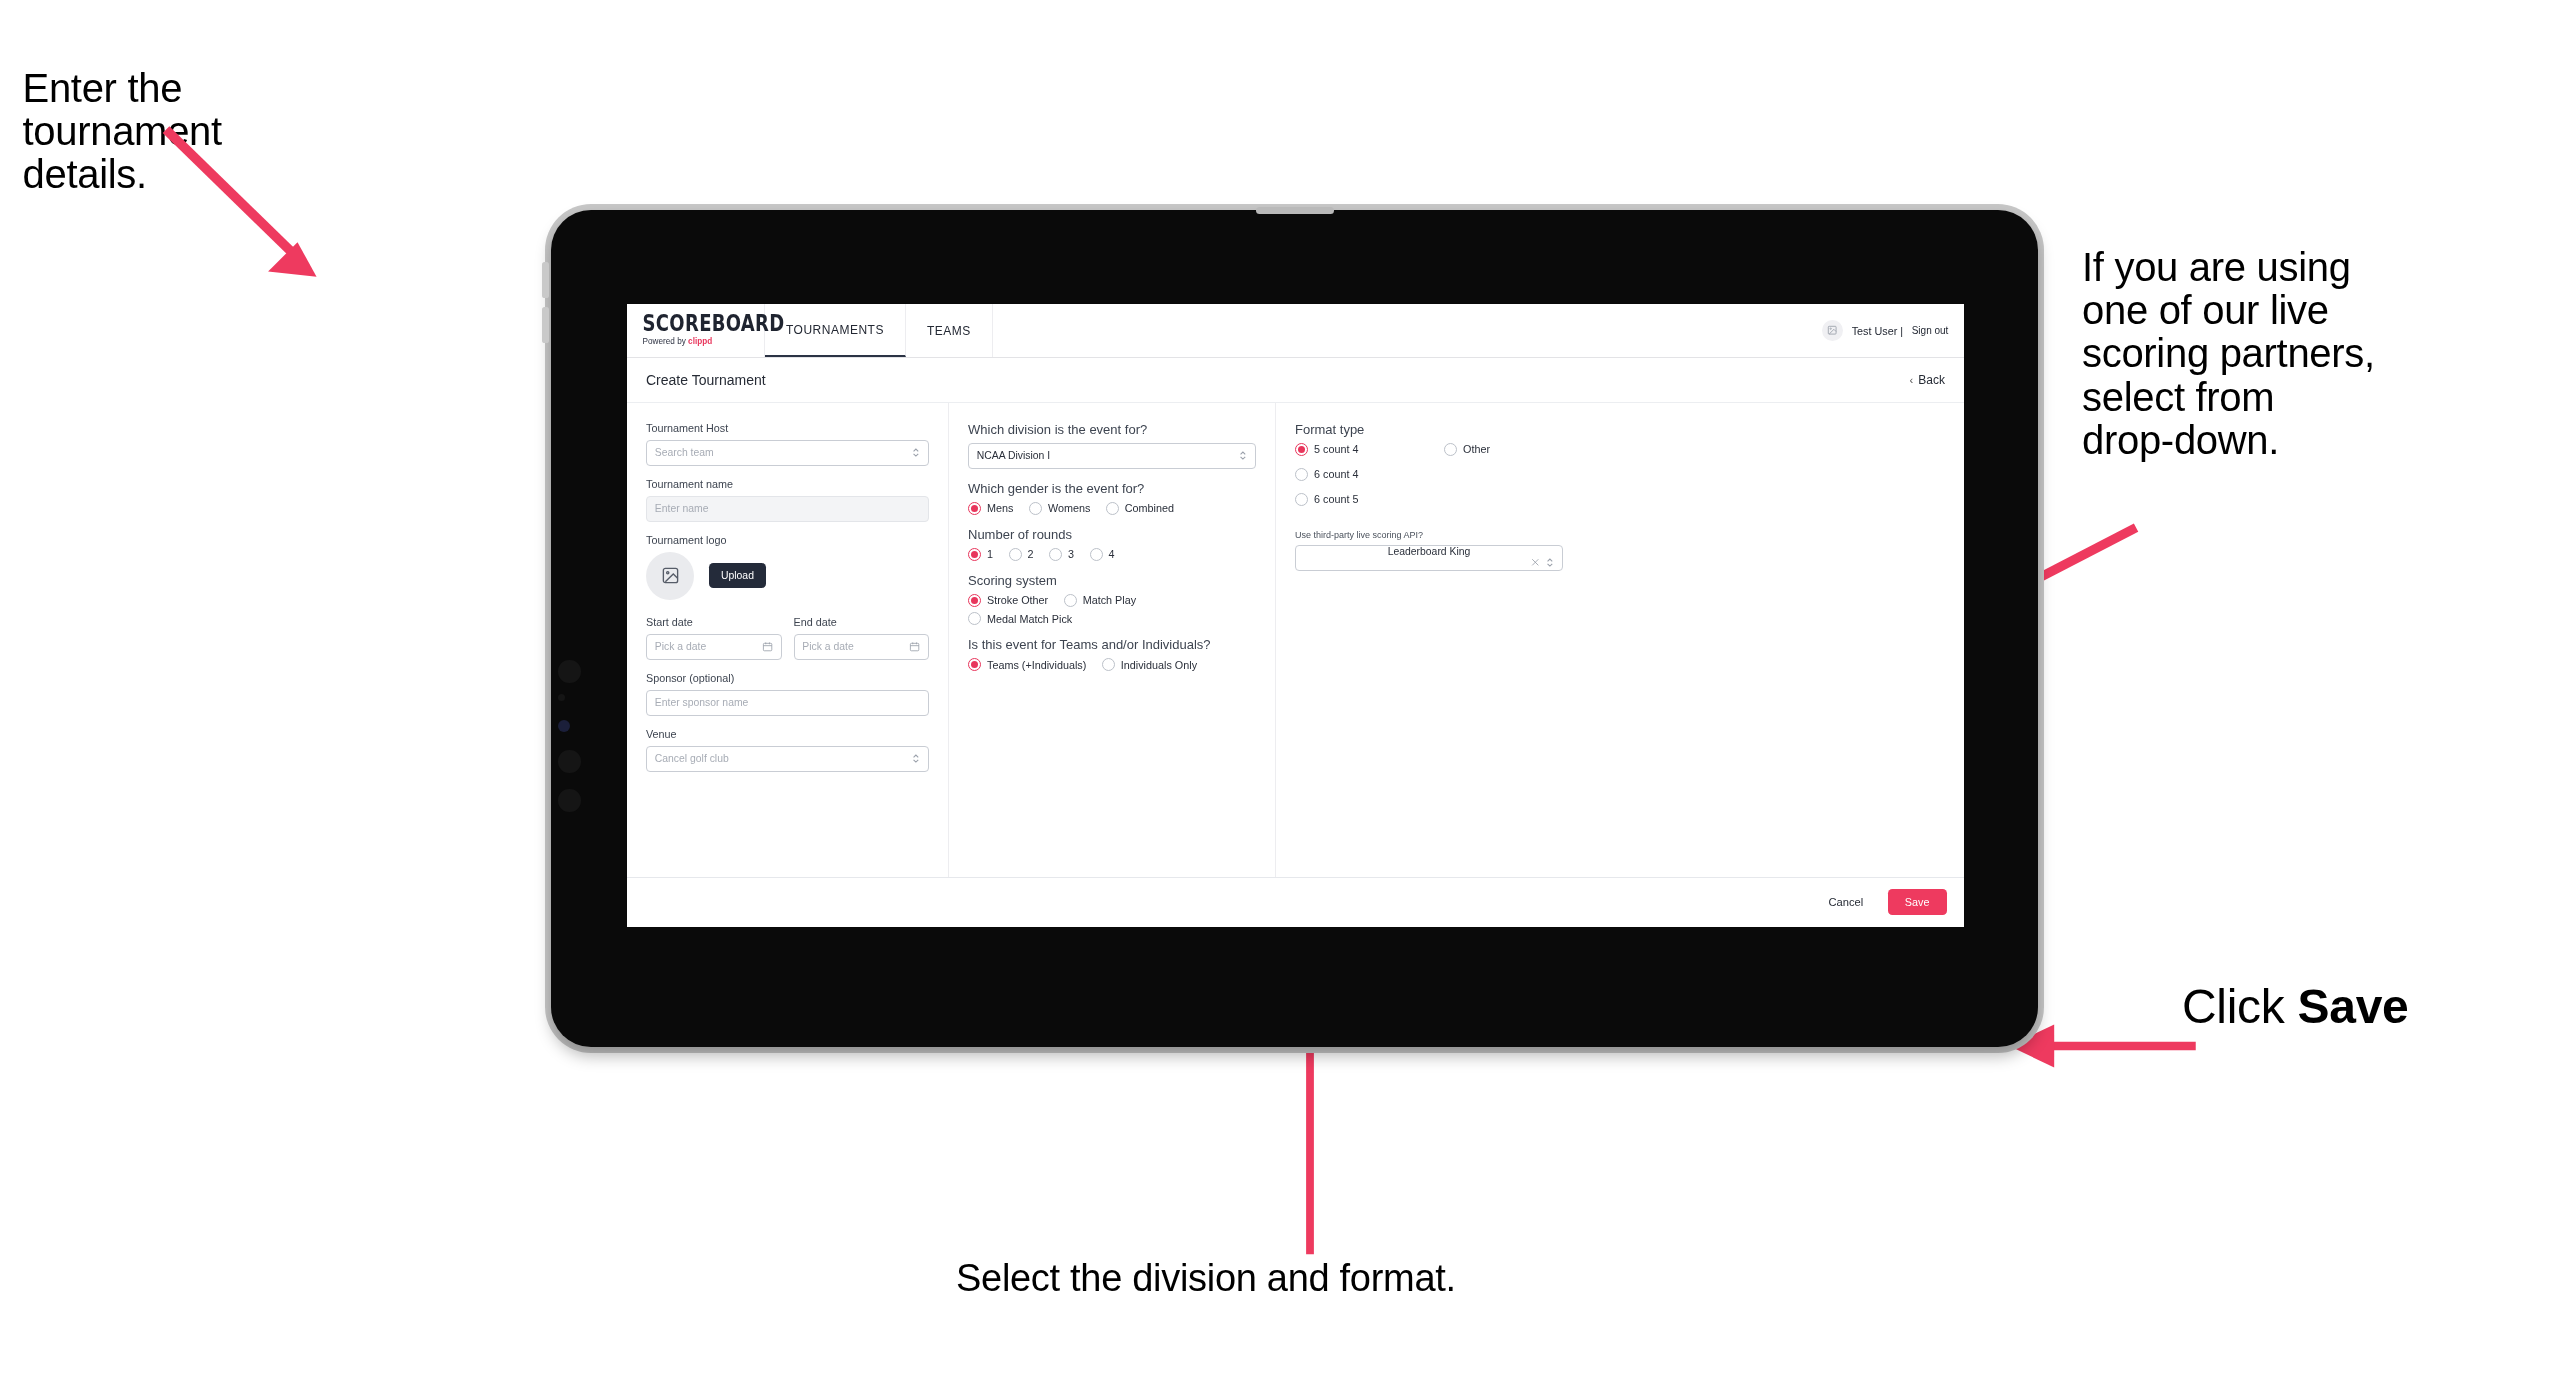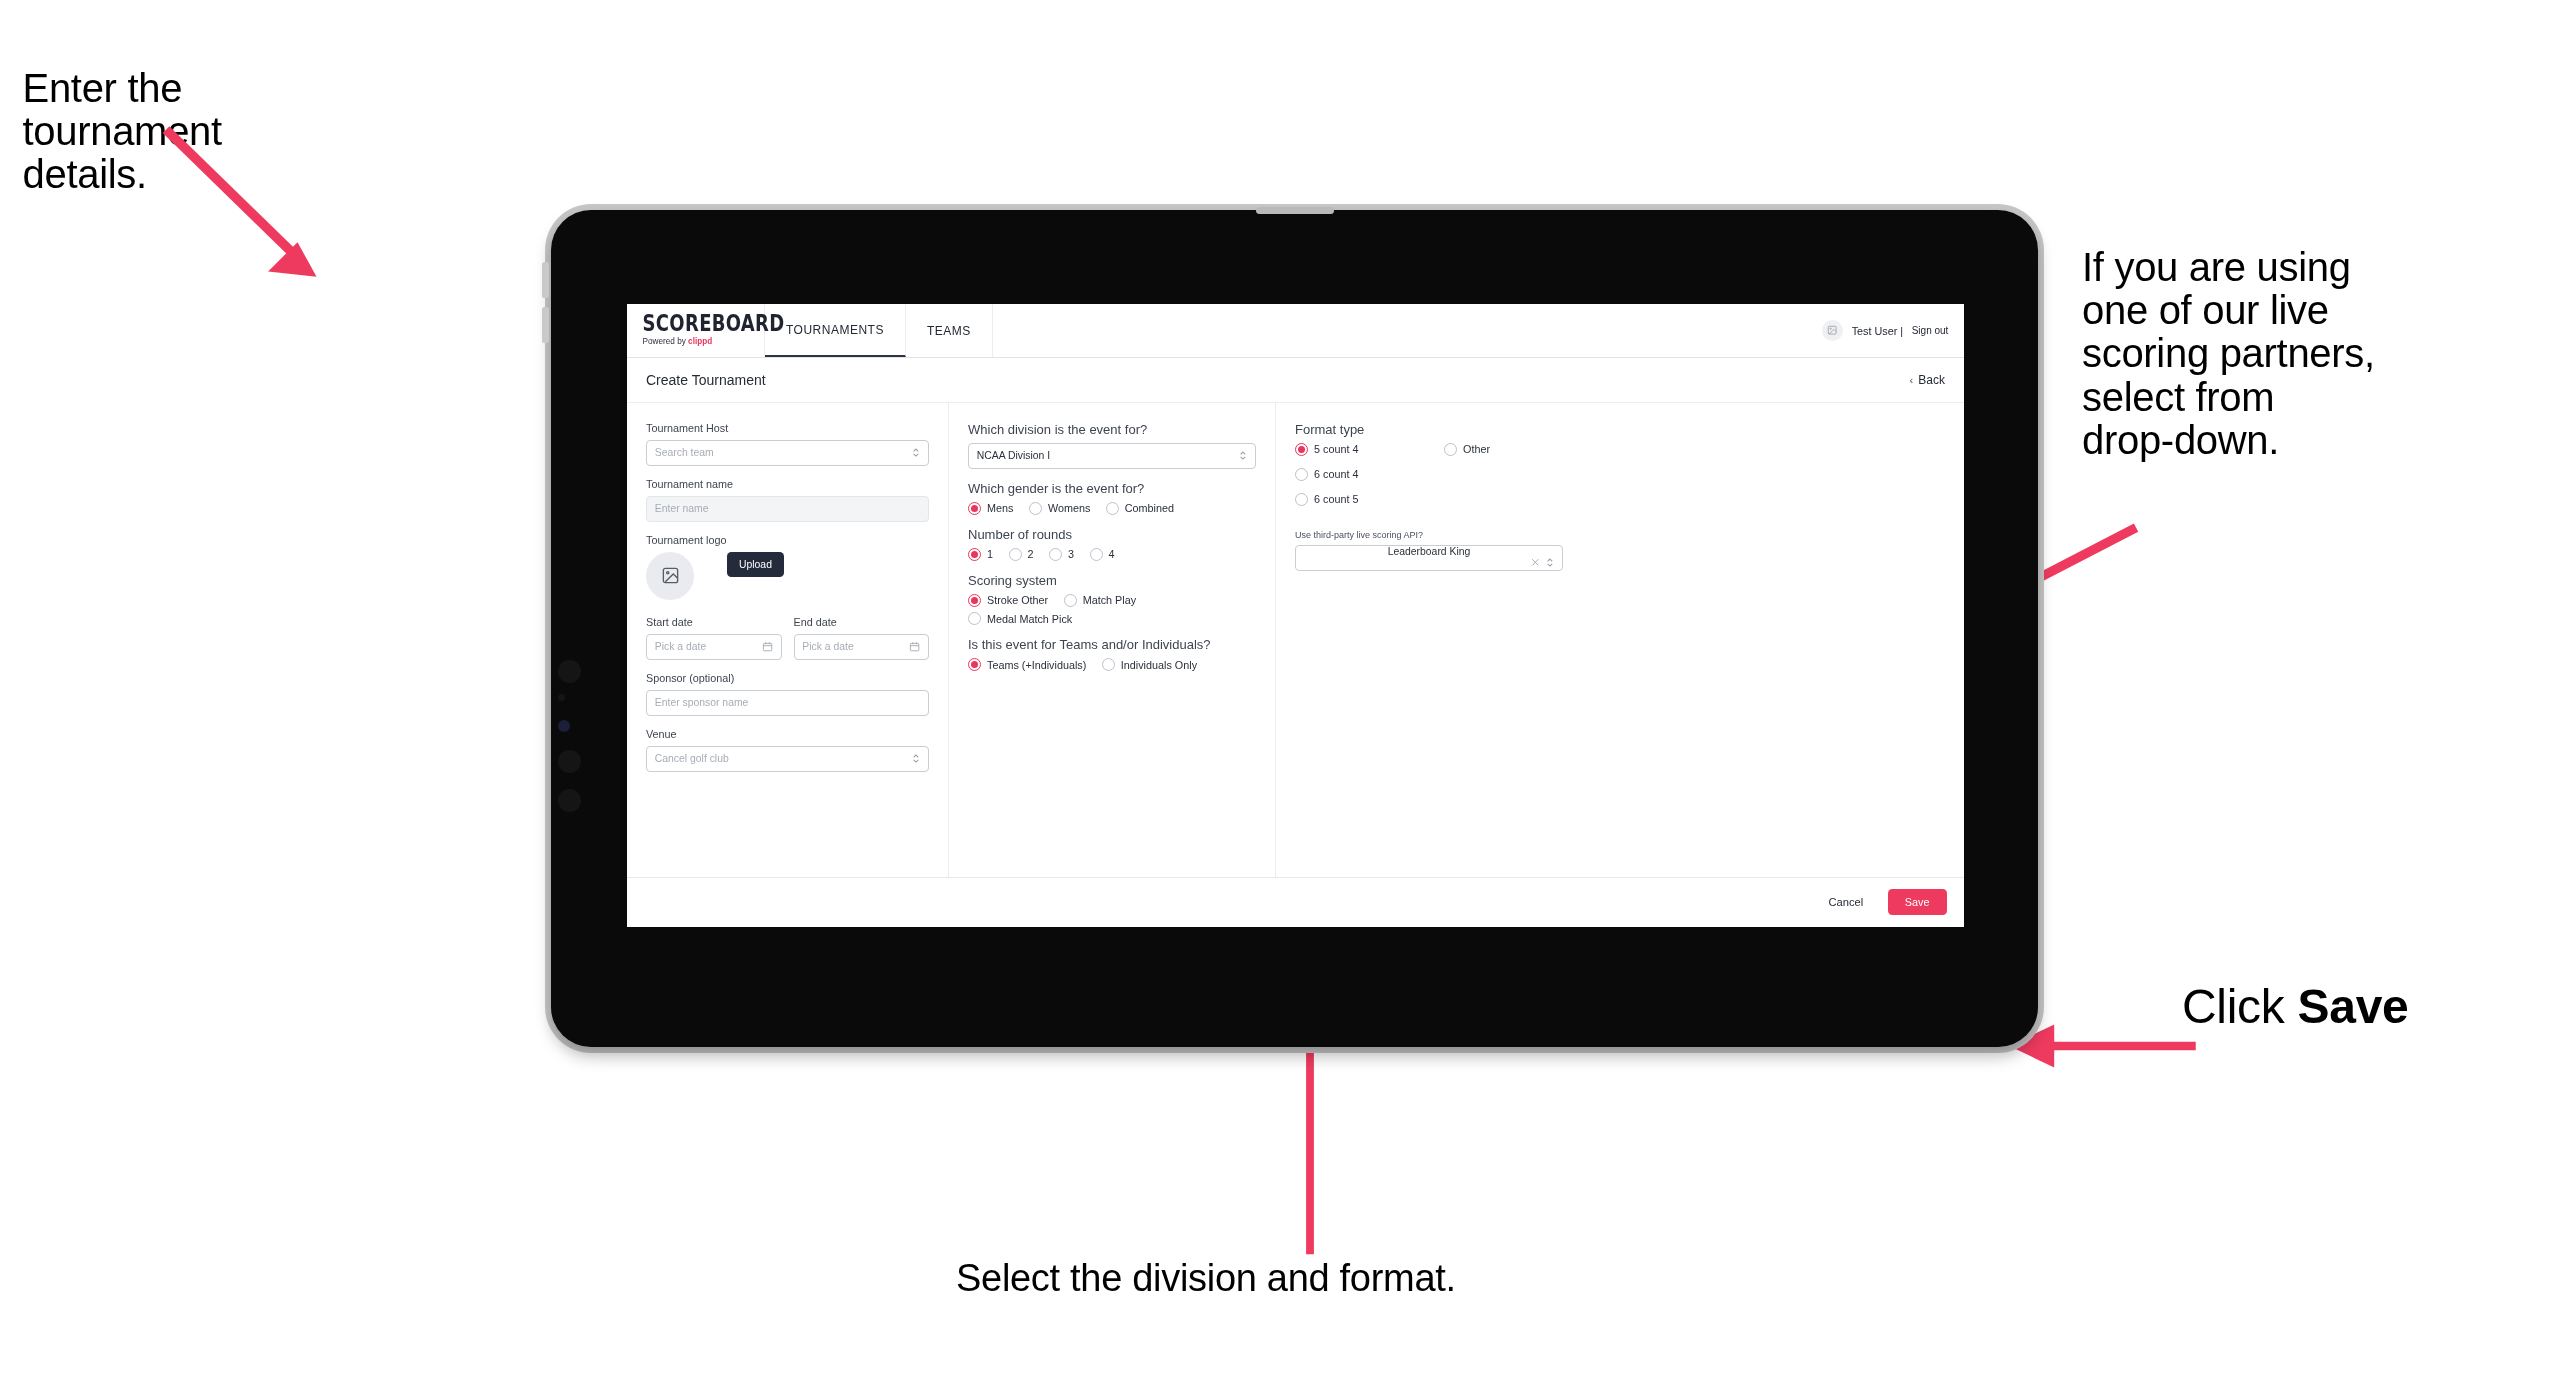--- a/index.html
+++ b/index.html
@@ -142,7 +142,7 @@
   .row2 { display:flex; gap: 12px; }
   .row2 > div { flex:1; }
 
-  .logo-row { display:flex; align-items:flex-start; gap: 33px; margin-top:3.5px; margin-bottom: 14px;}
+  .logo-row { display:flex; align-items:center; gap: 15px; margin-top:3.5px; margin-bottom: 14px;}
   .logo-circle {
     width: 48px; height:48px; border-radius:50%; background:#eaebee;
     display:flex; align-items:center; justify-content:center; color:#565c68;

